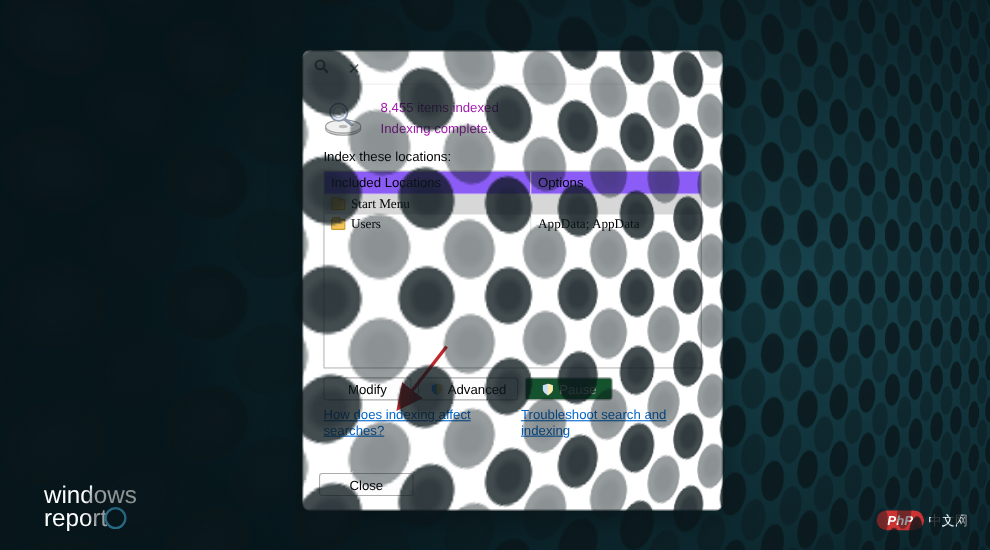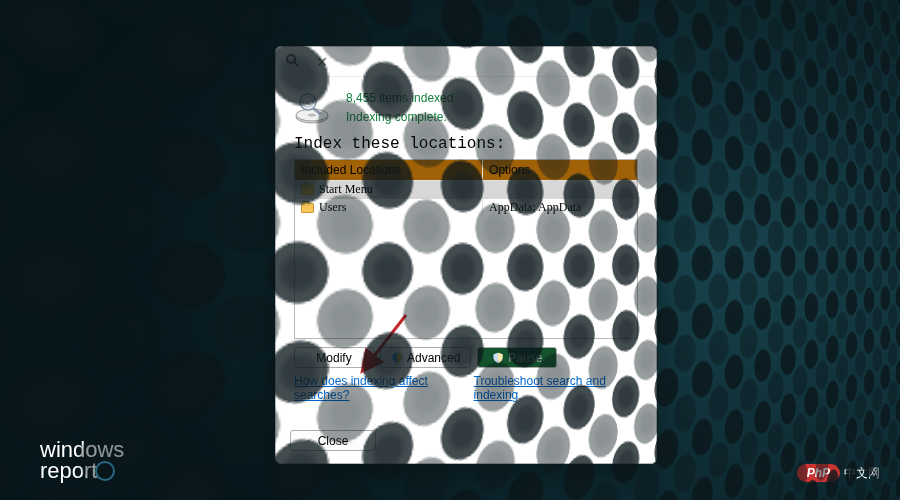--- a/index.html
+++ b/index.html
@@ -72,7 +72,7 @@
   .close-x { width:32px; text-align:center; color:#666; font-size:14px; cursor:default; }
 
   .status { display:flex; gap:14px; padding: 12px 18px 8px 18px; align-items:center; }
-  .status-text { font-size:12px; color:#15803d; line-height:1.6; }
+  .status-text { font-size:12px; color:#a21caf; line-height:1.6; }
   .index-icon svg { display:block; }
 
   .section-label { padding: 0 18px 4px 18px; font-size:16px; color:#000;font-family:Liberation Mono, monospace; }

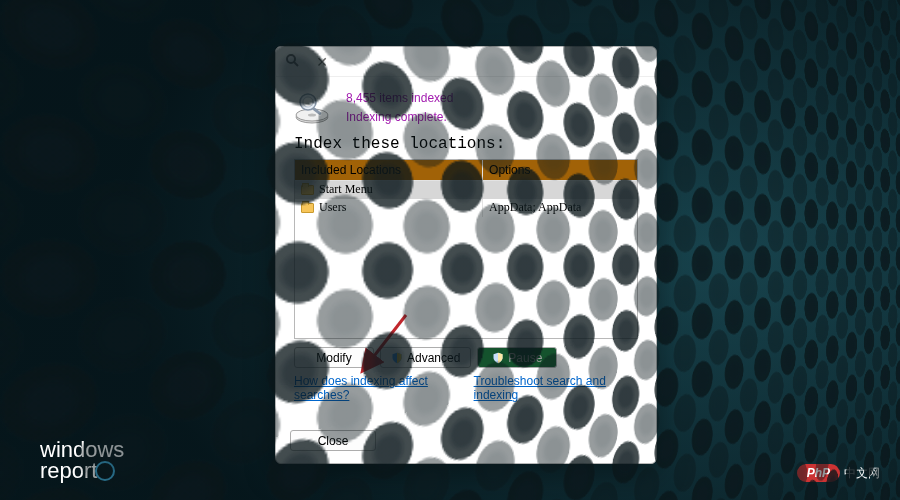--- a/index.html
+++ b/index.html
@@ -75,7 +75,7 @@
   .status-text { font-size:12px; color:#a21caf; line-height:1.6; }
   .index-icon svg { display:block; }
 
-  .section-label { padding: 0 18px 4px 18px; font-size:16px; color:#000;font-family:Liberation Mono, monospace; }
+  .section-label { padding: 0 18px 4px 18px; font-size:12px; color:#000; }
 
   .list-frame {
     margin: 2px 18px 0 18px;

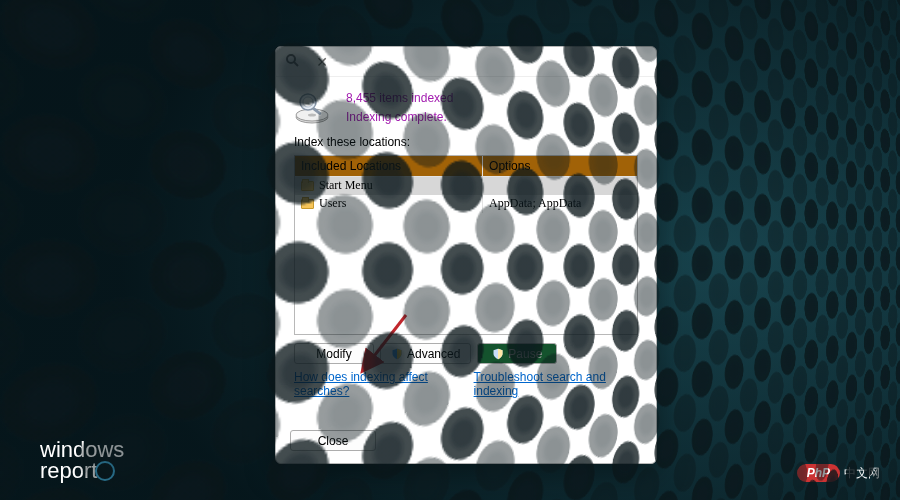--- a/index.html
+++ b/index.html
@@ -87,7 +87,7 @@
   }
   .list-header {
     display:flex; border-bottom: 1px solid #e3e3e3;
-    background: #a16207;
+    background: #8b5cf6;
   }
   .list-header > div {
     padding: 3px 6px; color:#000;

